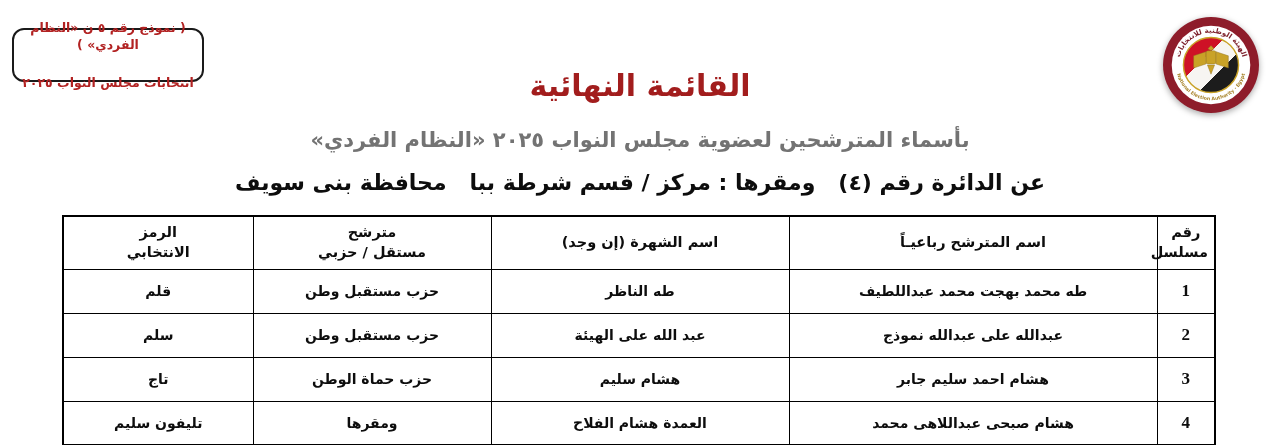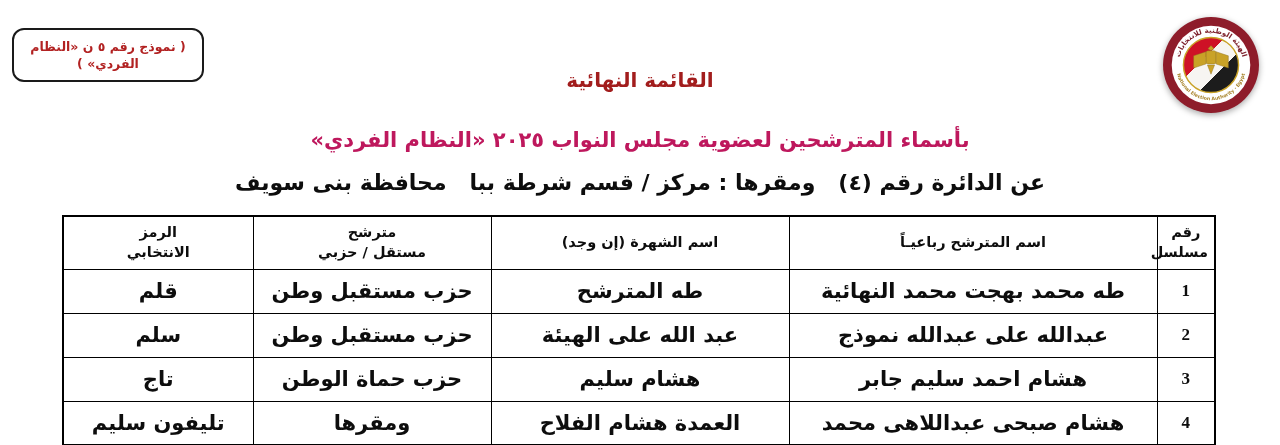--- a/index.html
+++ b/index.html
@@ -116,6 +116,7 @@
 
   <div class="form-box">
     <div>( نموذج رقم ٥ ن «النظام الفردي» )</div>
+    <div>انتخابات مجلس النواب ٢٠٢٥</div>
   </div>
 
   <div class="logo">

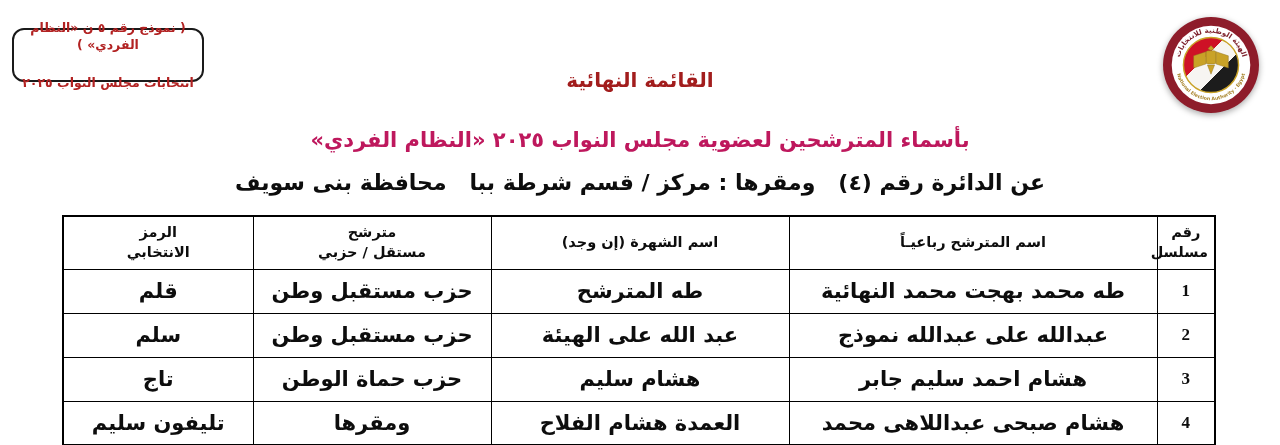--- a/index.html
+++ b/index.html
@@ -51,7 +51,7 @@
     width: 100%;
     text-align: center;
     color: #a21d1d;
-    font-size: 20px;
+    font-size: 30px;
     font-weight: bold;
     letter-spacing: 0.5px;
   }

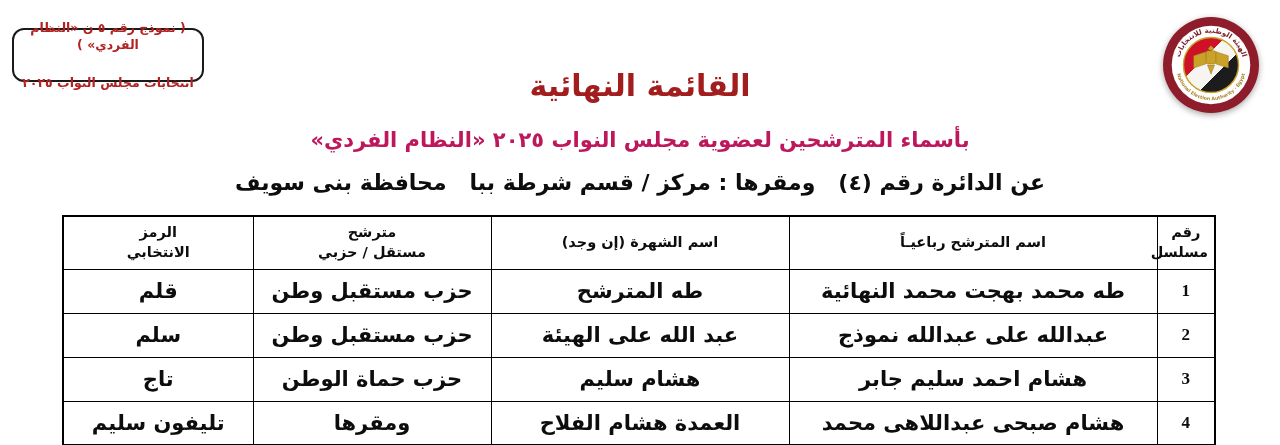--- a/index.html
+++ b/index.html
@@ -61,7 +61,7 @@
     left: 0;
     width: 100%;
     text-align: center;
-    color: #be185d;
+    color: #737373;
     font-size: 21px;
     font-weight: bold;
   }

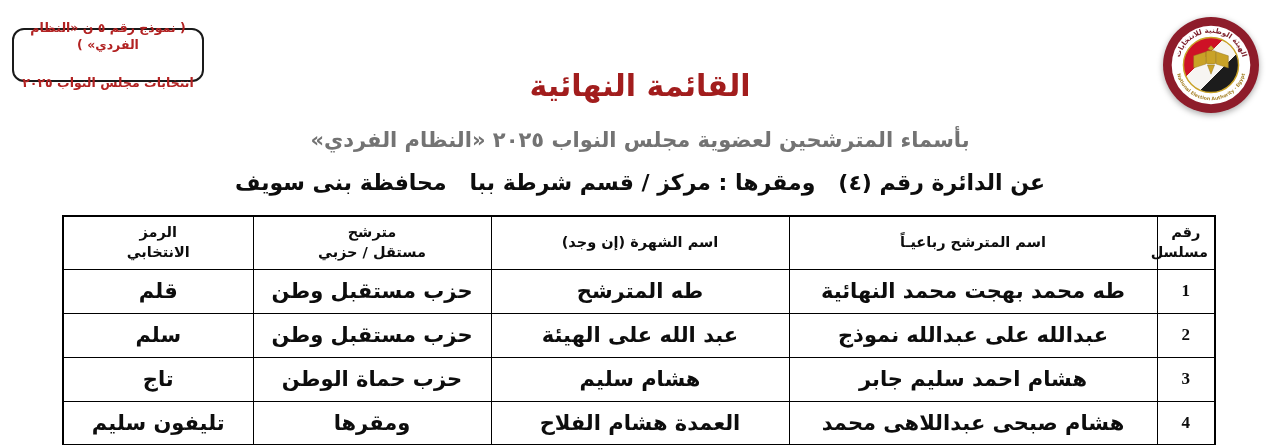--- a/index.html
+++ b/index.html
@@ -98,7 +98,7 @@
   thead tr { height: 53px; }
   tbody tr { height: 44px; }
   th { font-size: 14.5px; white-space: pre-line; line-height: 1.35; }
-  td { font-size: 21px; }
+  td { font-size: 14px; }
   td.serial-cell {
     font-family: "Liberation Serif", serif;
     font-size: 17px;

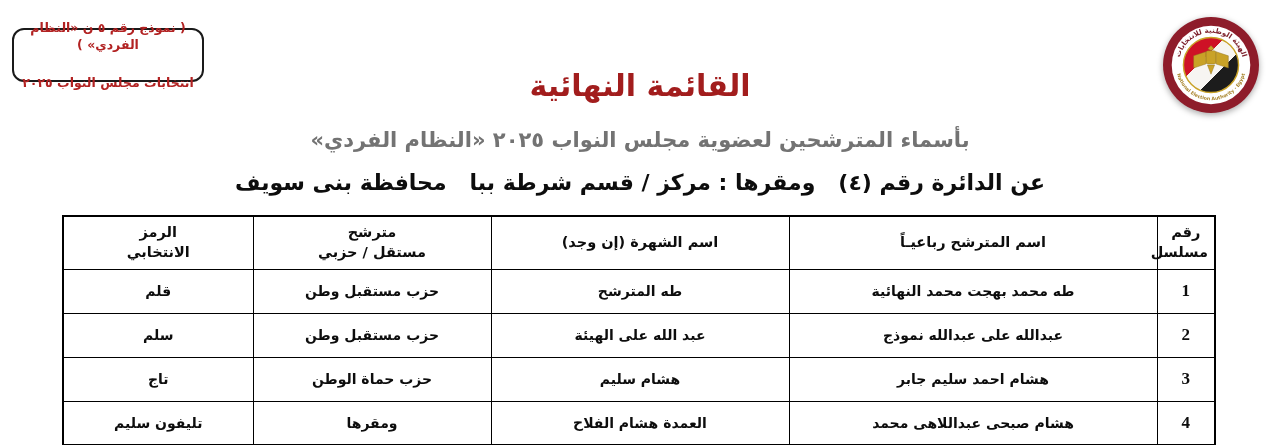--- a/index.html
+++ b/index.html
@@ -183,7 +183,7 @@
       <tr>
         <td class="serial-cell">1</td>
         <td>طه محمد بهجت محمد النهائية</td>
-        <td>طه المترشح</td>
+        <td>طه الناظر</td>
         <td>حزب مستقبل وطن</td>
         <td>قلم</td>
       </tr>

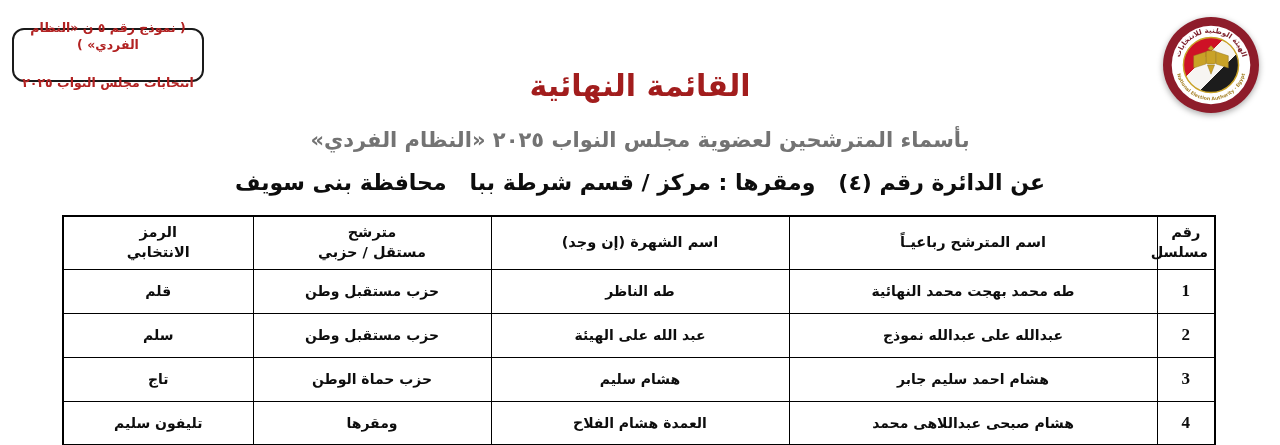--- a/index.html
+++ b/index.html
@@ -182,7 +182,7 @@
     <tbody>
       <tr>
         <td class="serial-cell">1</td>
-        <td>طه محمد بهجت محمد النهائية</td>
+        <td>طه محمد بهجت محمد عبداللطيف</td>
         <td>طه الناظر</td>
         <td>حزب مستقبل وطن</td>
         <td>قلم</td>

